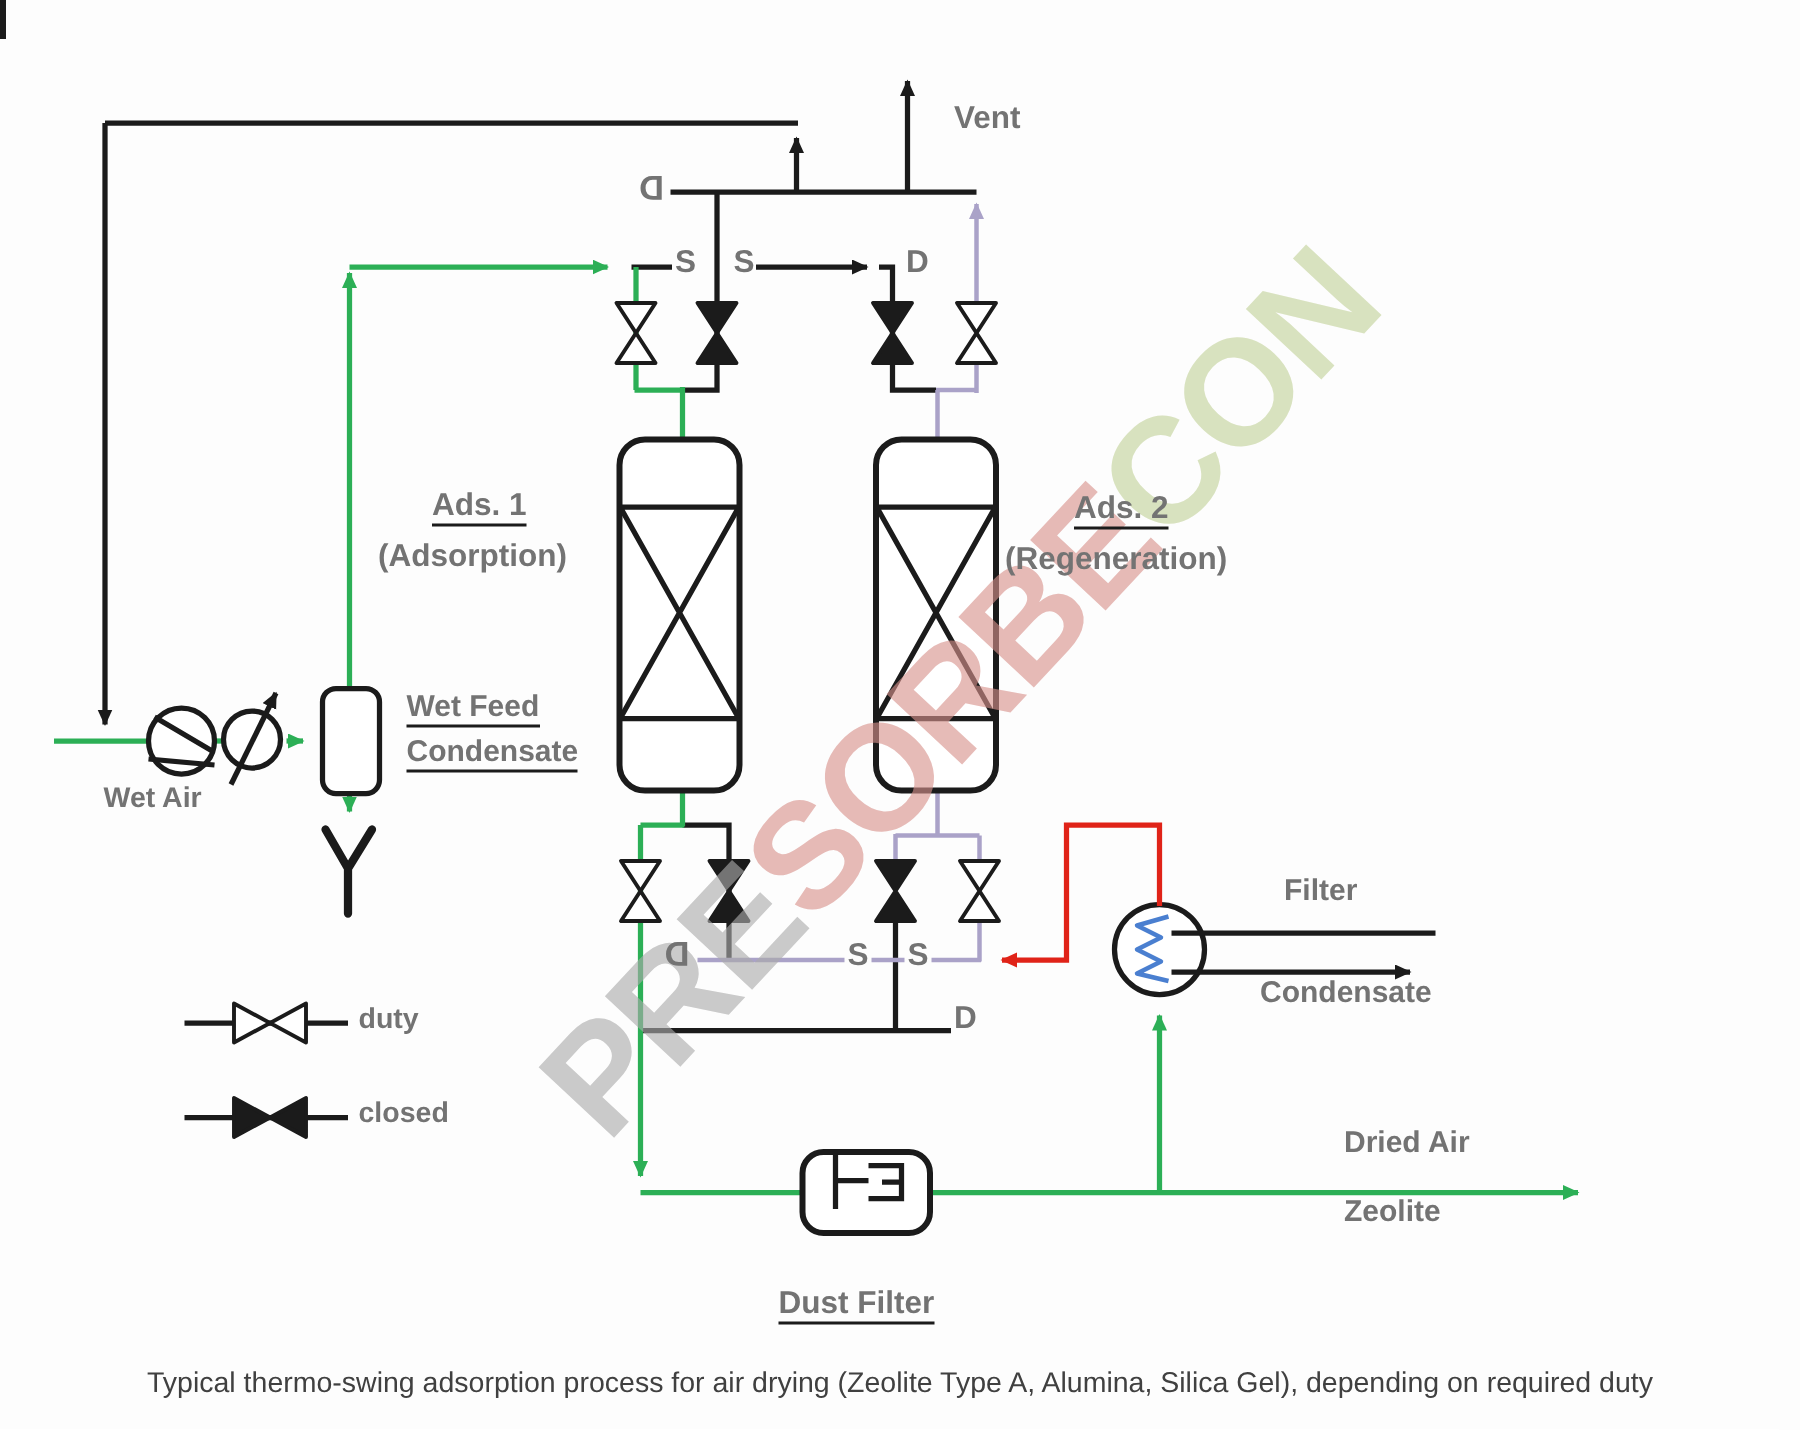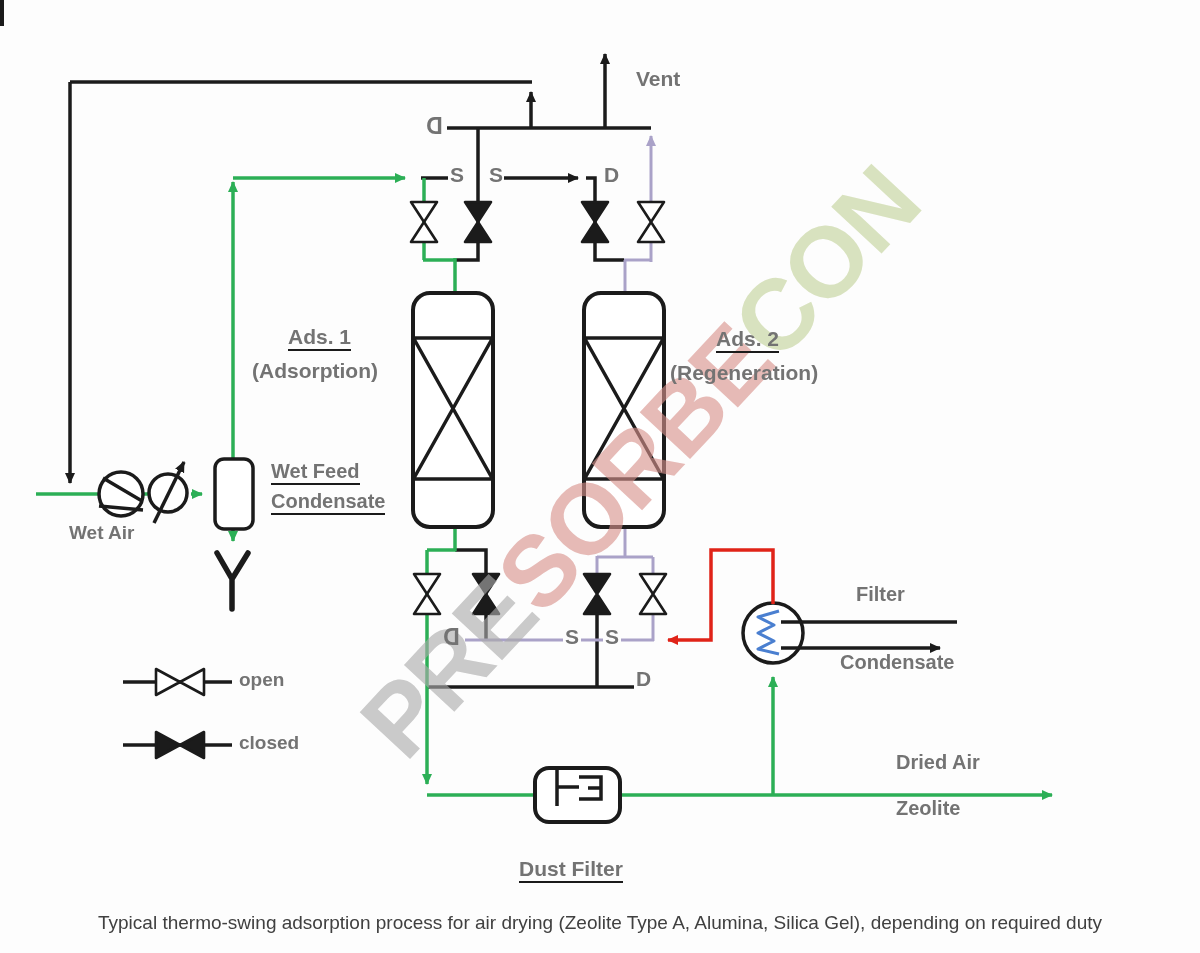--- a/index.html
+++ b/index.html
@@ -165,7 +165,7 @@
   <div class="lbl f20" style="left:271px;top:461px;"><span class="u">Wet Feed</span></div>
   <div class="lbl f20" style="left:271px;top:491px;"><span class="u">Condensate</span></div>
 
-  <div class="lbl f19" style="left:239px;top:670px;">open</div>
+  <div class="lbl f19" style="left:239px;top:670px;">duty</div>
   <div class="lbl f19" style="left:239px;top:733px;">closed</div>
 
   <div class="lbl f23" style="left:443px;top:624px;"><span class="rot180">D</span></div>

